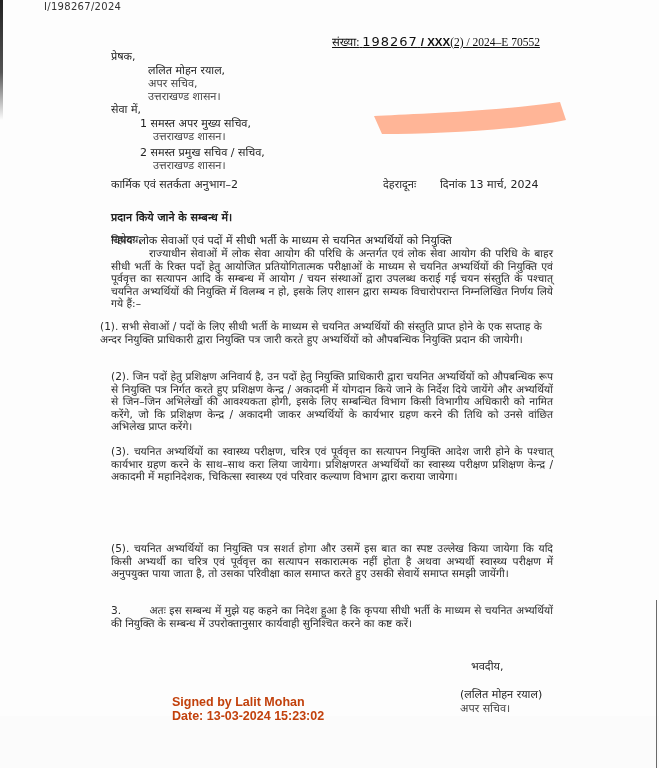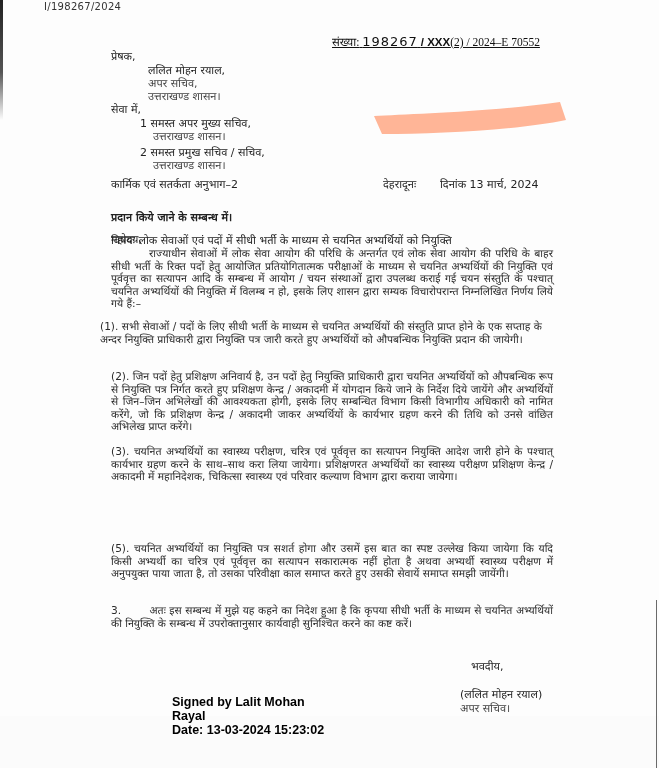--- a/index.html
+++ b/index.html
@@ -40,7 +40,7 @@
   .subject { font-weight:normal;margin-top:36px; }
   .sign-stamp {
     left:172px; top:695px; font-family:"Liberation Sans", sans-serif;
-    font-weight:bold; font-size:12.5px; line-height:14px; color:#000000;
+    font-weight:bold; font-size:12.5px; line-height:14px; color:#c2410c;
   }
   .sig-name { left:460px; top:686px; font-size:11px; color:#222; text-align:center; }
   .sig-desig { left:460px; top:700px; font-size:11px; color:#444; }

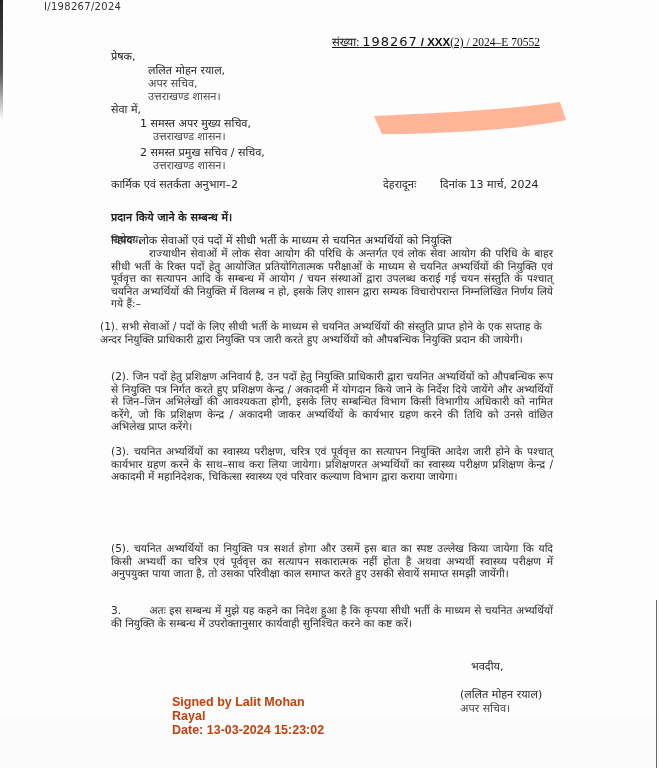--- a/index.html
+++ b/index.html
@@ -98,7 +98,6 @@
 
   <div class="abs sign-stamp">
     <div>Signed by Lalit Mohan</div>
-    <div>Rayal</div>
     <div>Date: 13-03-2024 15:23:02</div>
   </div>
 

